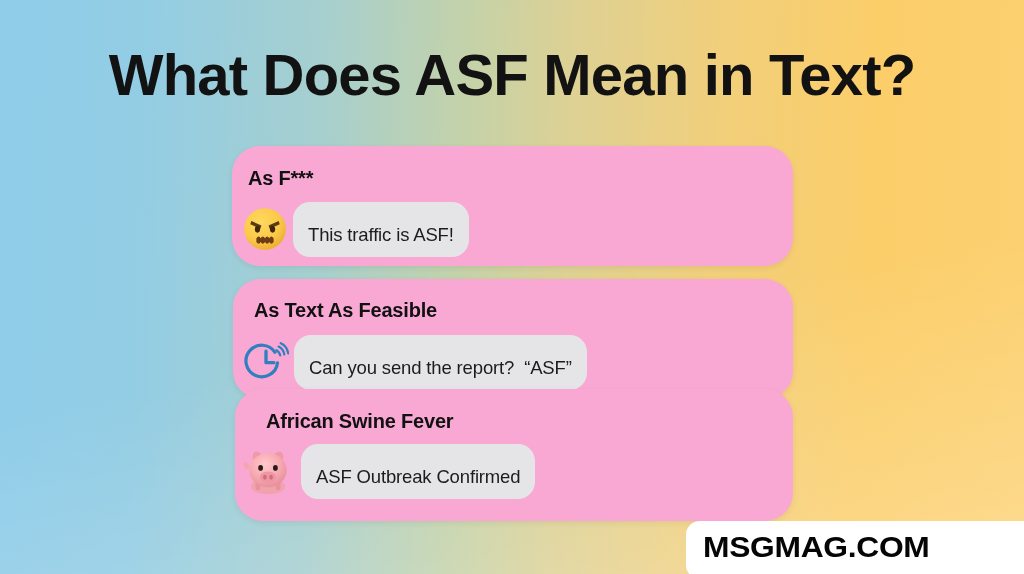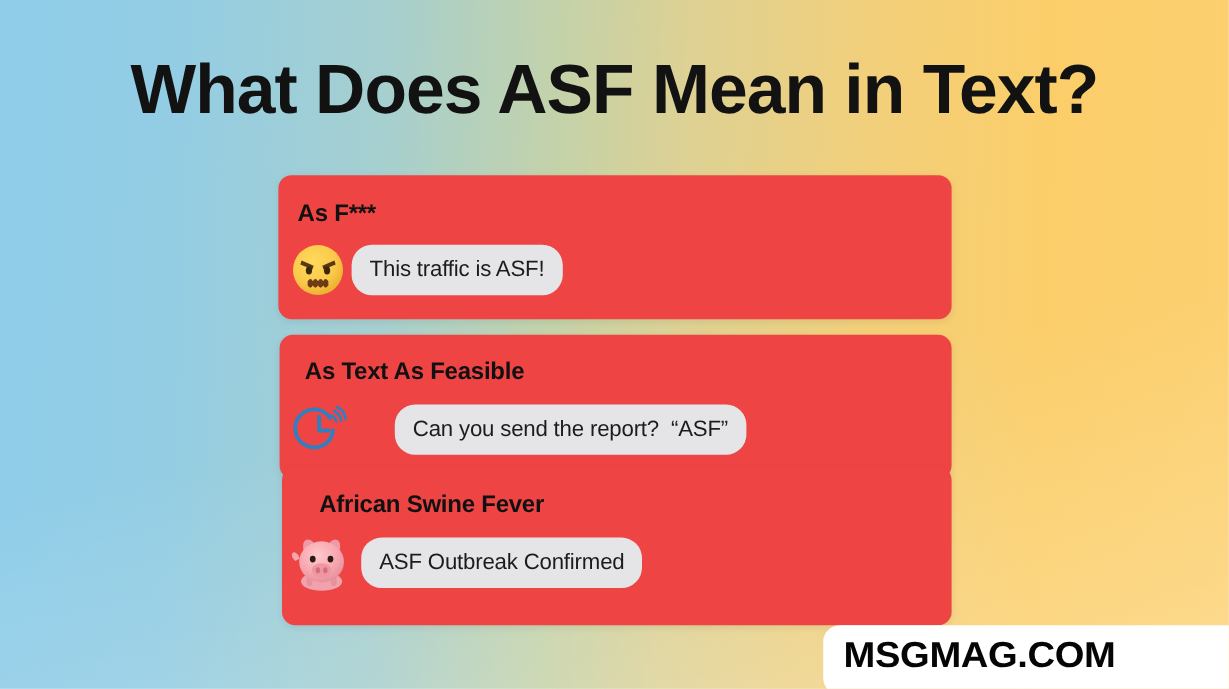--- a/index.html
+++ b/index.html
@@ -46,8 +46,8 @@
   
   .card {
     position:absolute;
-    background:#ef4444;
-    border-radius:11px;
+    background:#f9a8d4;
+    border-radius:28px;
     box-shadow:0 2px 6px rgba(0,0,0,0.07);
   }
   #card-0 { left:232px; top:146px; width:561px; height:120px; }

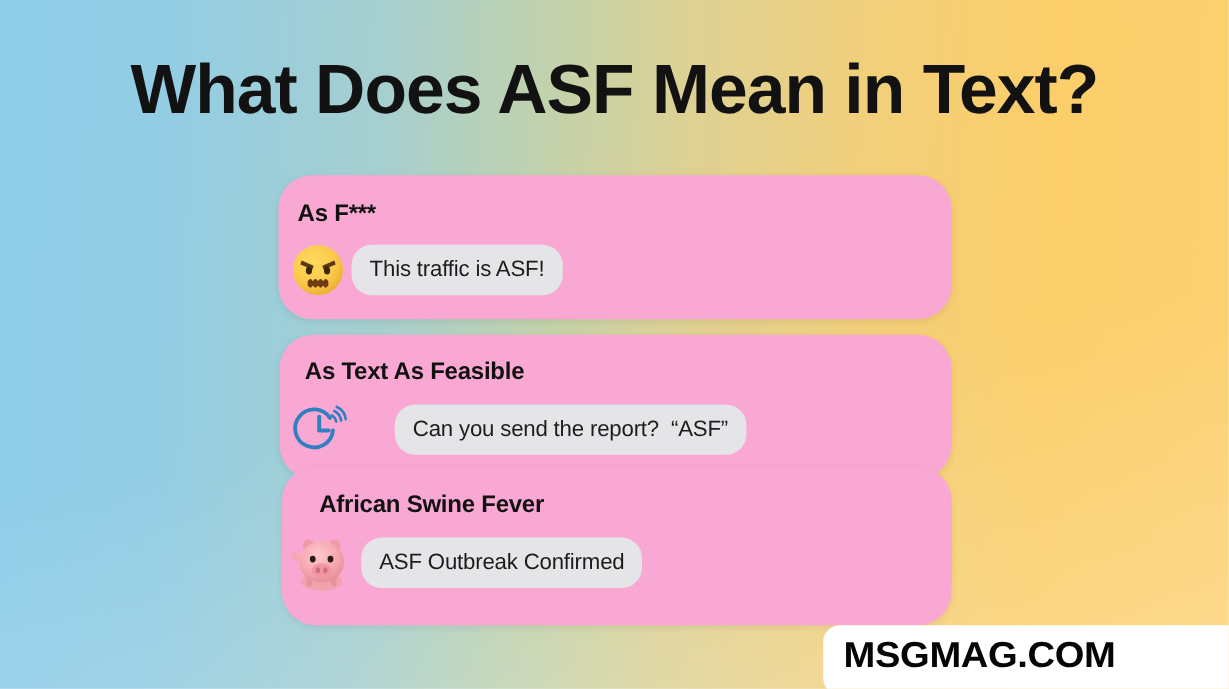--- a/index.html
+++ b/index.html
@@ -92,7 +92,7 @@
     position:relative;
     background:#e5e5e7;
     border-radius:17px;
-    padding:7px 15px 8px 15px;
+    padding:20px 15px 8px 15px;
     font-size:18.5px;
     color:#1c1c1e;
     letter-spacing:-0.15px;

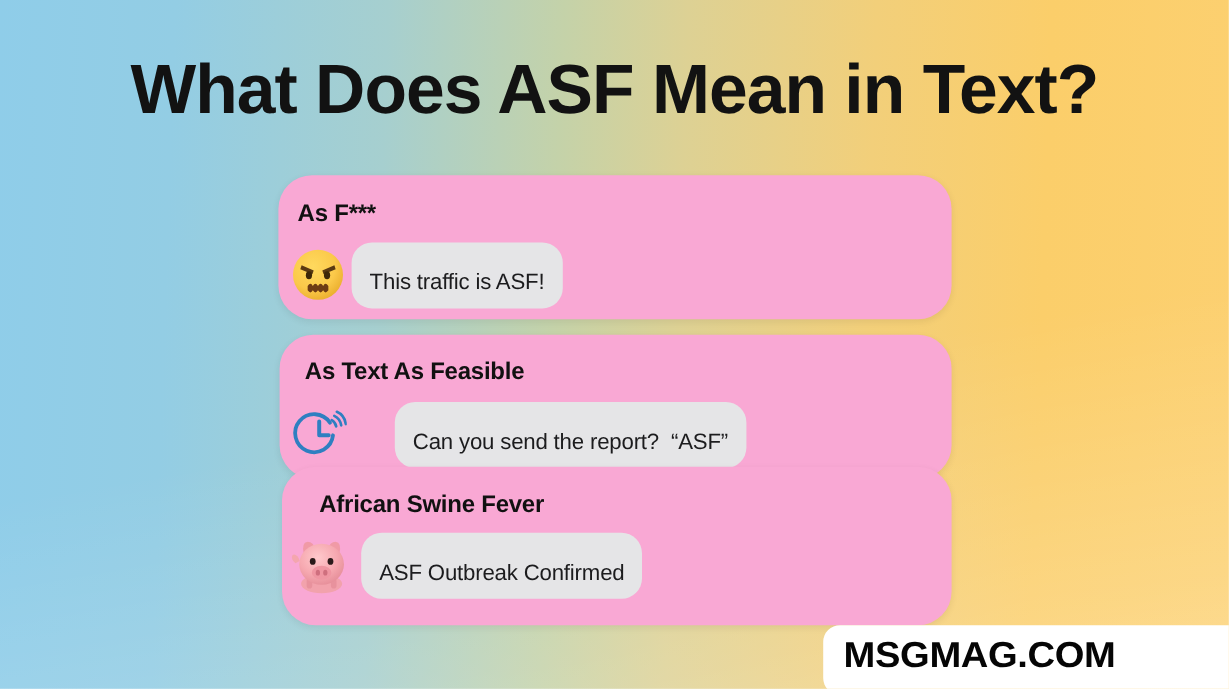--- a/index.html
+++ b/index.html
@@ -72,7 +72,7 @@
     align-items:center;
   }
   #card-0 .msg-row { left:10px; top:56px; }
-  #card-1 .msg-row { left:10px; top:56px;gap:35px; }
+  #card-1 .msg-row { left:10px; top:56px; }
   #card-2 .msg-row { left:5px;  top:55px; }
 
   

